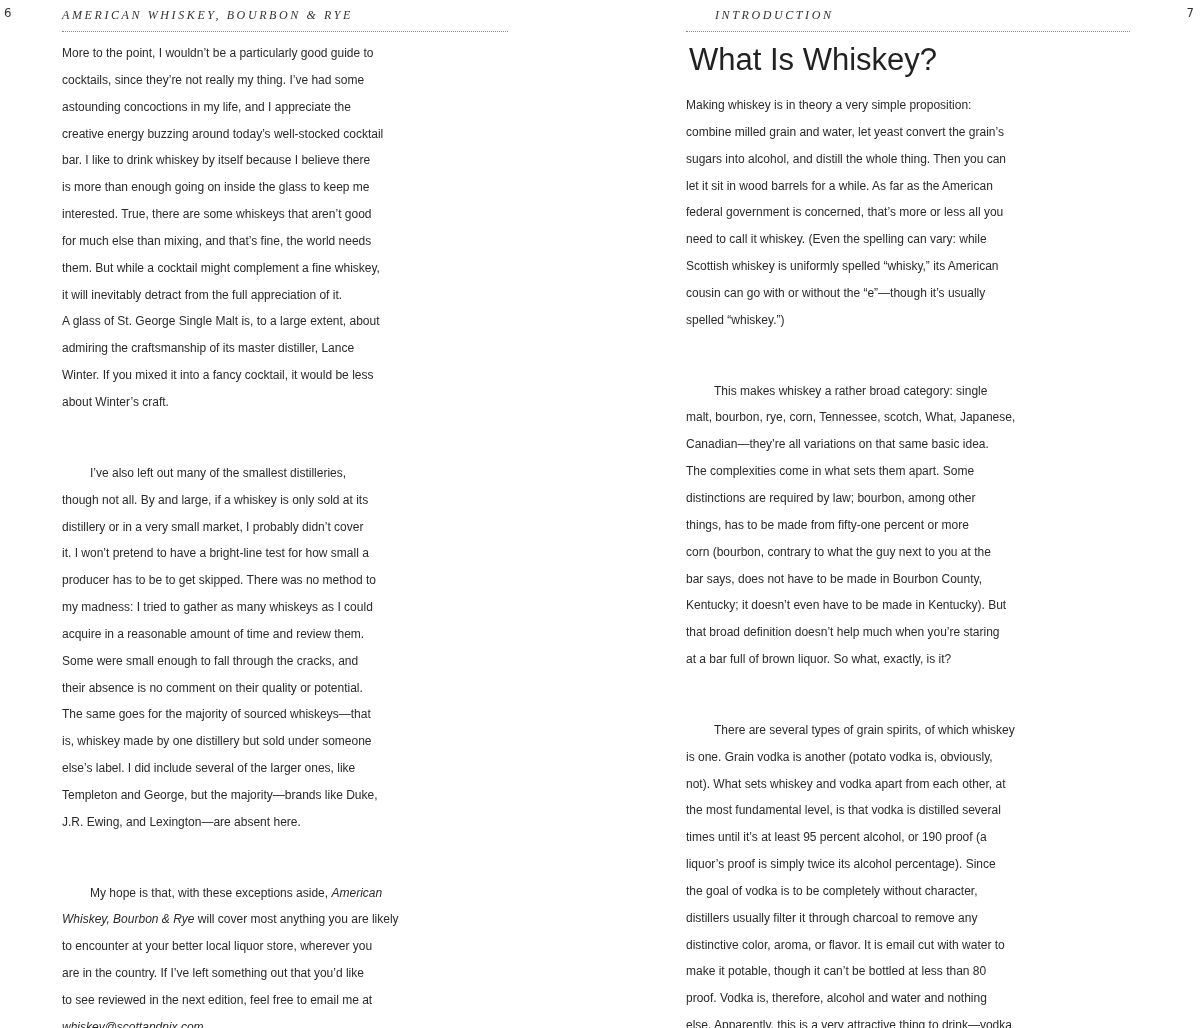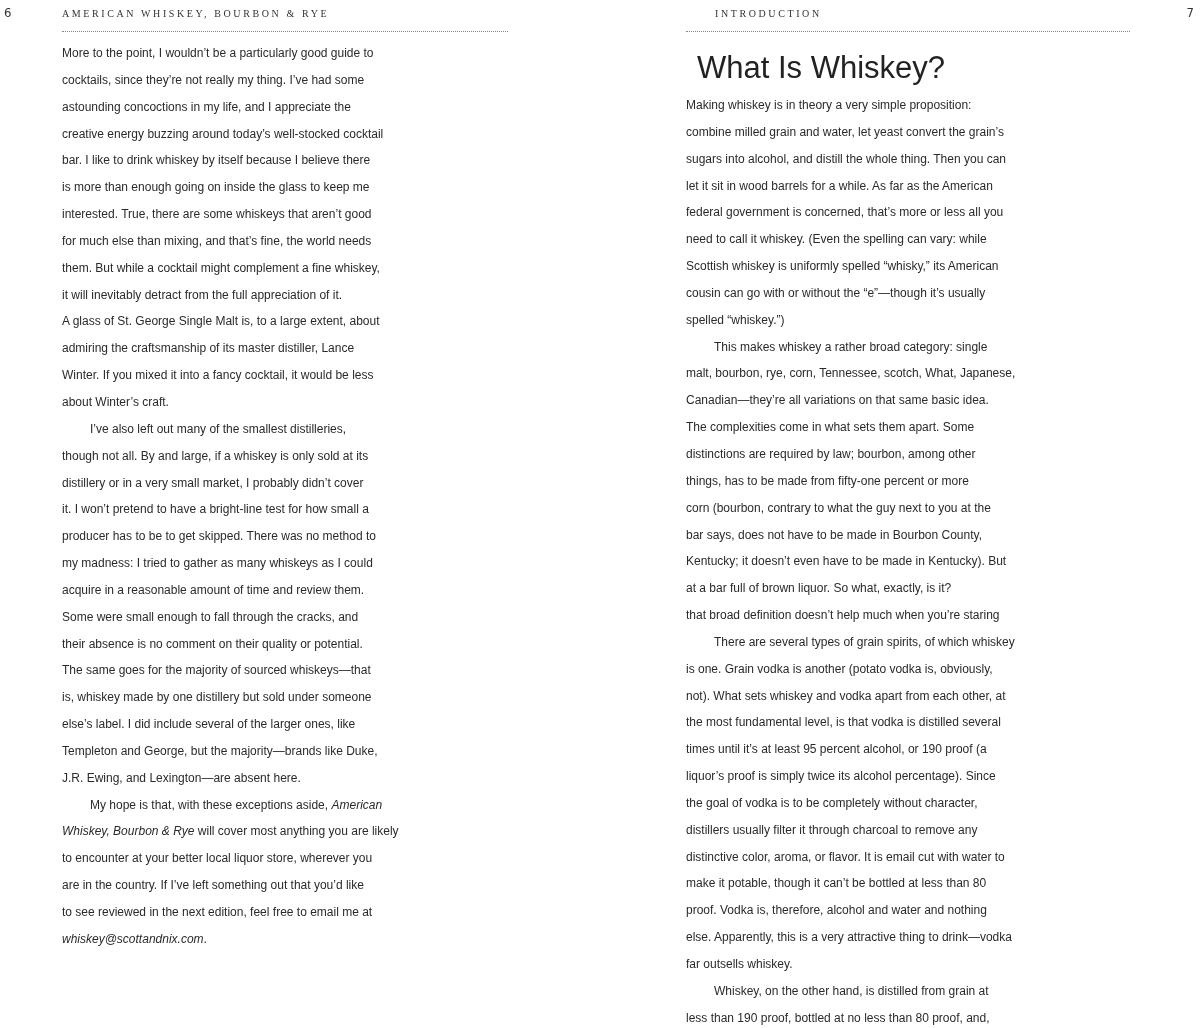--- a/index.html
+++ b/index.html
@@ -10,7 +10,7 @@
     .page-num.left { left: 4px; }
     .page-num.right { right: 6px; }
     .running-head { position: absolute; top: 8px; font-family: "Liberation Serif", serif;
-                    font-size: 10px; letter-spacing: 2.6px; color: #333; }
+                    font-size: 12px; letter-spacing: 2.6px; color: #333; font-style: italic; }
     .rule { position: absolute; top: 31px; height: 0; border-top: 1px dotted #888; }
     .col { position: absolute; top: 40px; font-size: 12px; line-height: 26.85px; }
     .col.left { left: 62px; width: 452px; }

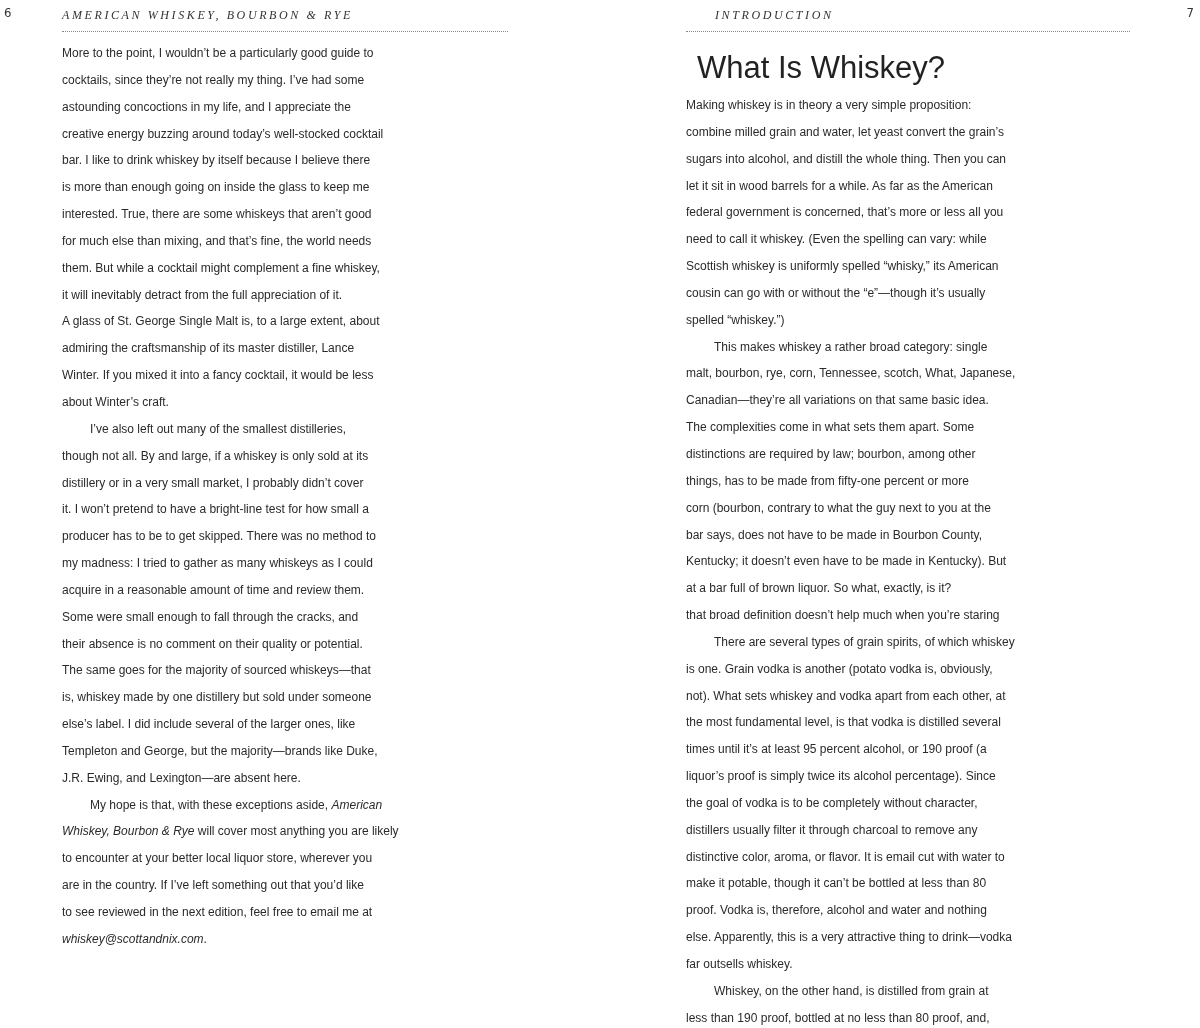--- a/index.html
+++ b/index.html
@@ -18,7 +18,7 @@
     .line { white-space: nowrap; display: block; }
     .indent { padding-left: 28px; }
     .title { position: absolute; left: 685px; top: 38px; font-size: 31px;
-             color: #222; font-weight: normal; margin: 12px; white-space: nowrap; }
+             color: #222; font-weight: normal; margin: 4px; white-space: nowrap; }
     .right-body { top: 92px; }
     em { }
   </style>

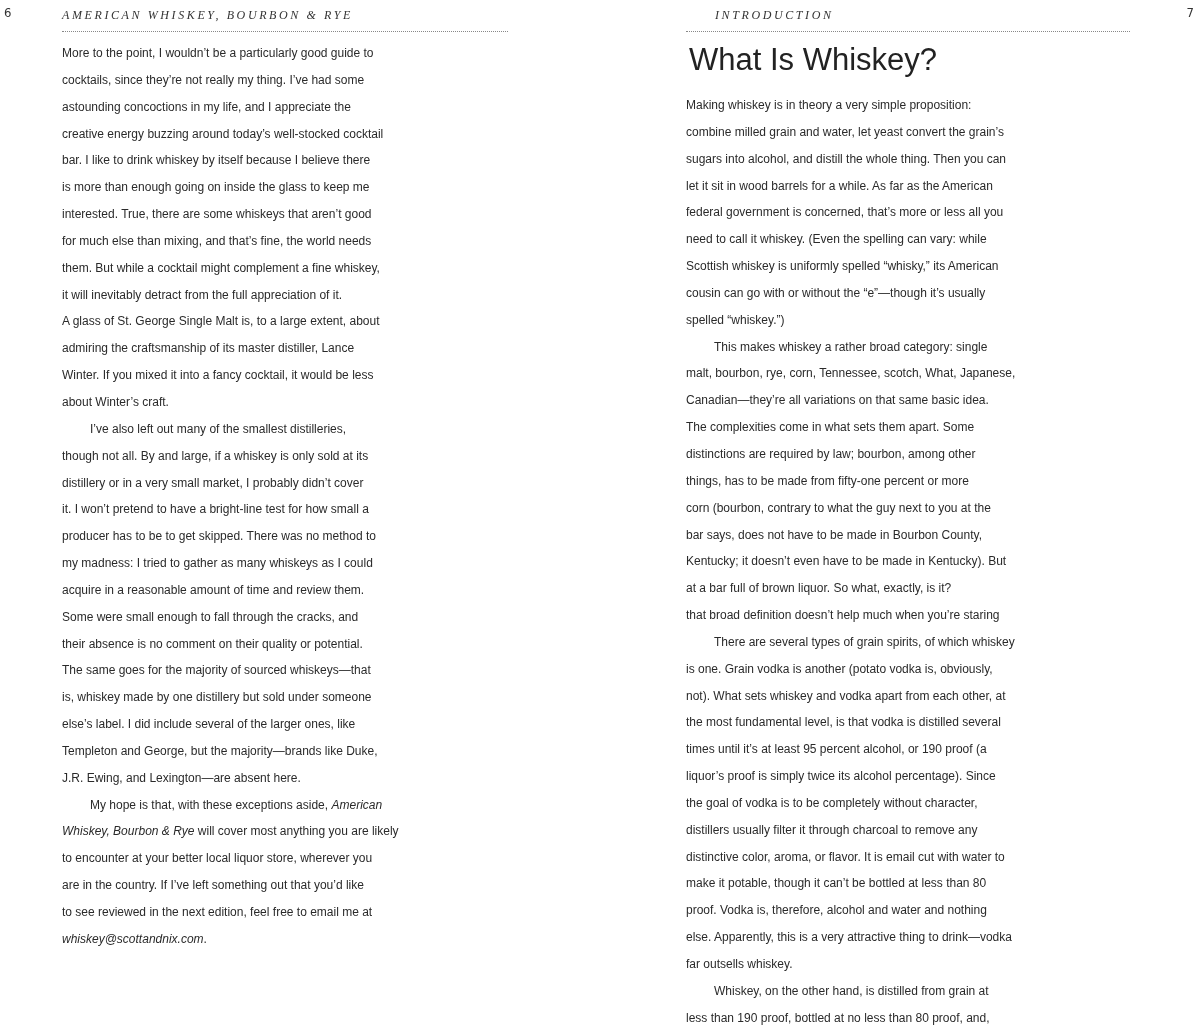--- a/index.html
+++ b/index.html
@@ -16,7 +16,7 @@
     .col.left { left: 62px; width: 452px; }
     .col.right { left: 686px; width: 450px; }
     .line { white-space: nowrap; display: block; }
-    .indent { padding-left: 28px; }
+    .indent { padding-left: 28px; margin-top: 44px; }
     .title { position: absolute; left: 685px; top: 38px; font-size: 31px;
              color: #222; font-weight: normal; margin: 4px; white-space: nowrap; }
     .right-body { top: 92px; }

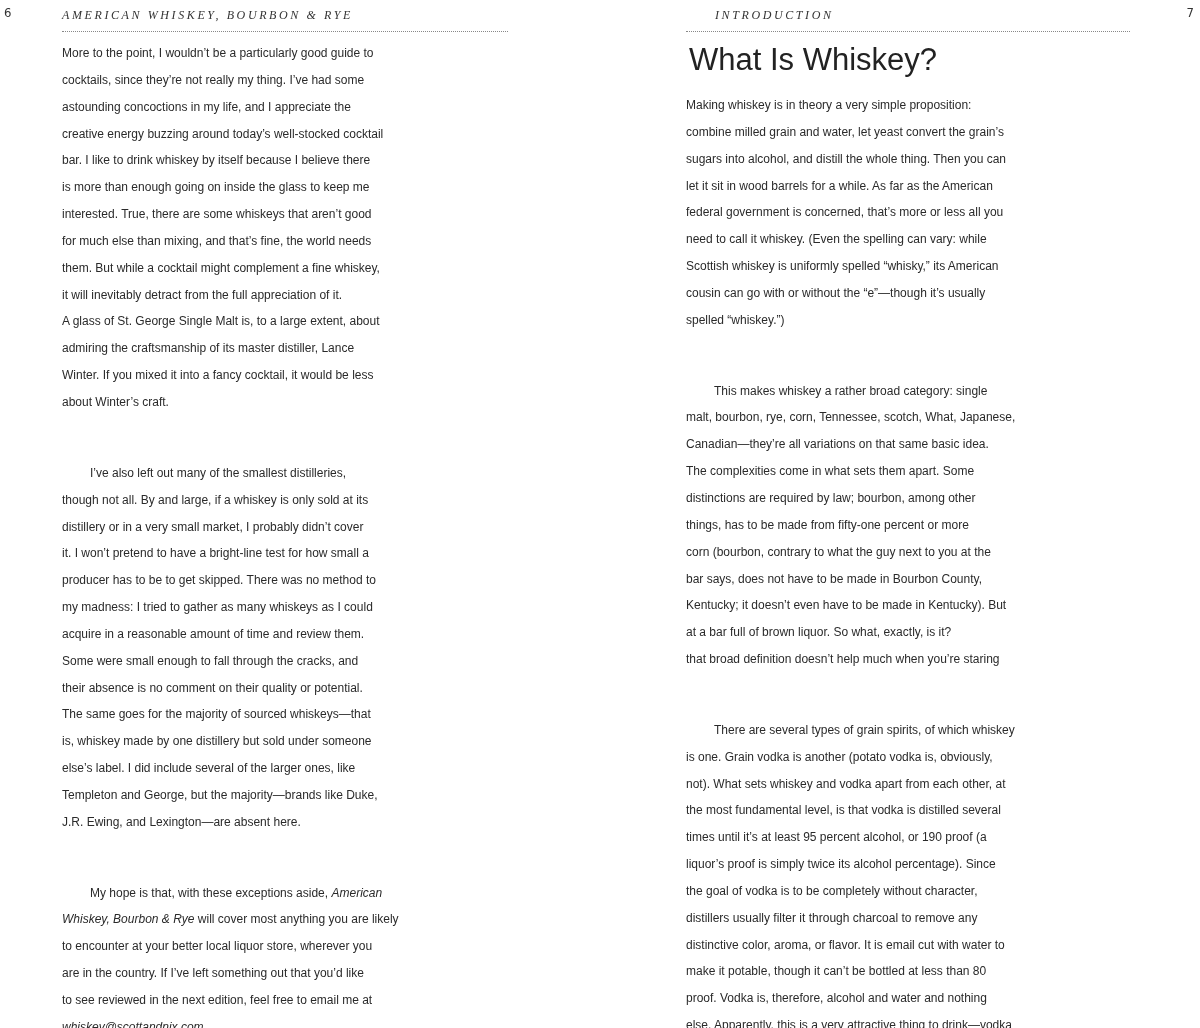--- a/index.html
+++ b/index.html
@@ -94,8 +94,8 @@
       <span class="line">corn (bourbon, contrary to what the guy next to you at the</span>
       <span class="line">bar says, does not have to be made in Bourbon County,</span>
       <span class="line">Kentucky; it doesn’t even have to be made in Kentucky). But</span>
+      <span class="line">that broad definition doesn’t help much when you’re staring</span>
       <span class="line">at a bar full of brown liquor. So what, exactly, is it?</span>
-      <span class="line">that broad definition doesn’t help much when you’re staring</span>
       <span class="line indent">There are several types of grain spirits, of which whiskey</span>
       <span class="line">is one. Grain vodka is another (potato vodka is, obviously,</span>
       <span class="line">not). What sets whiskey and vodka apart from each other, at</span>

